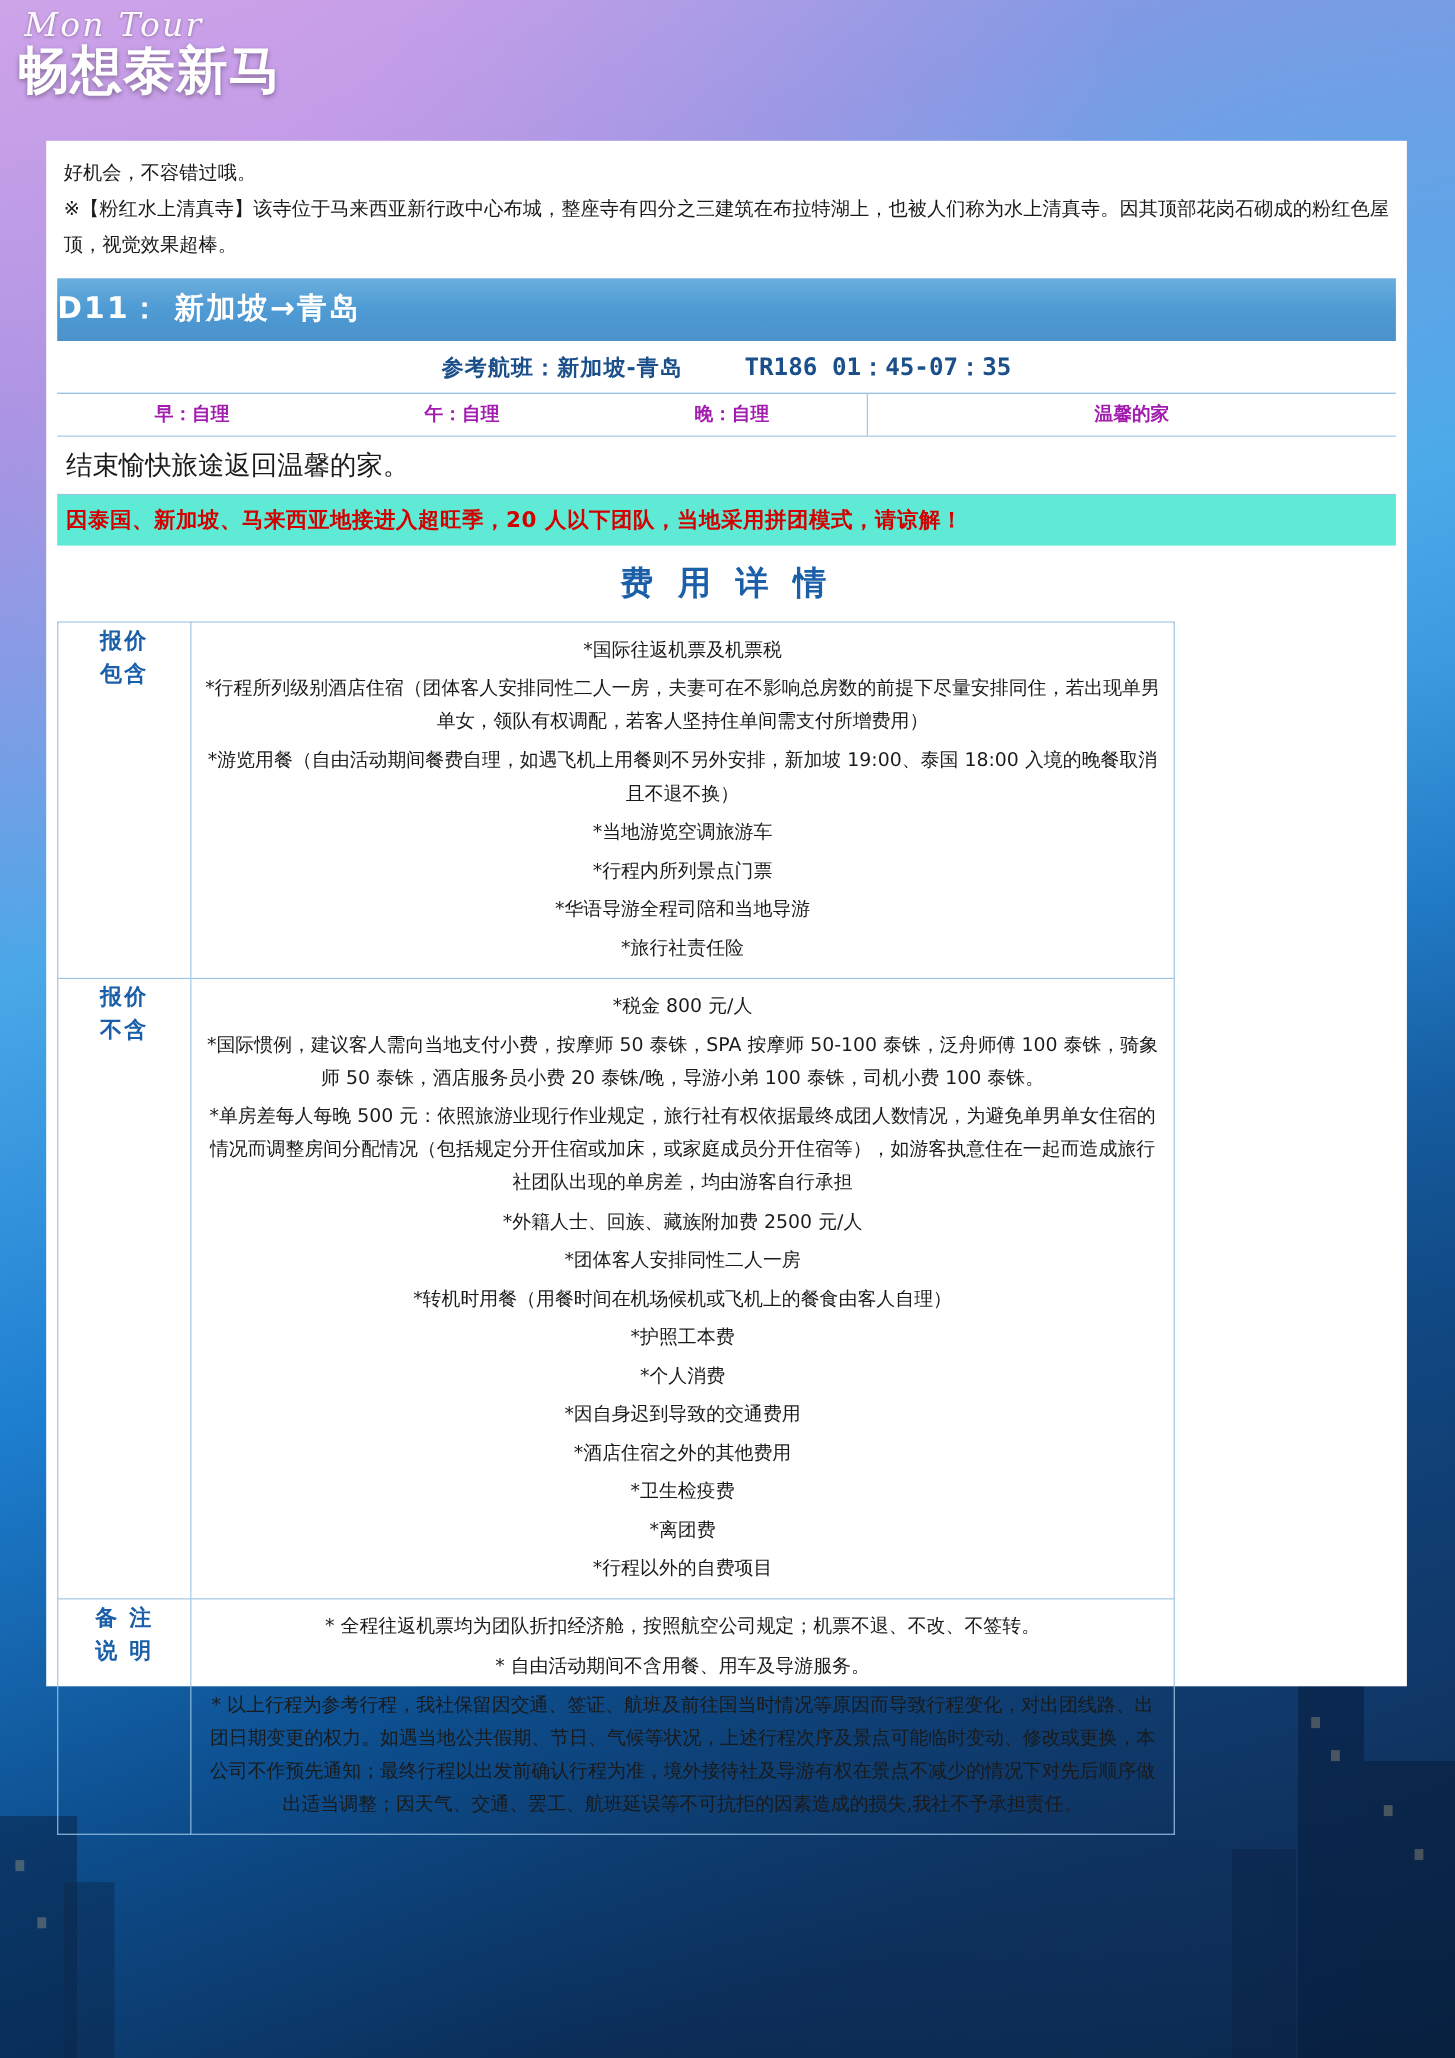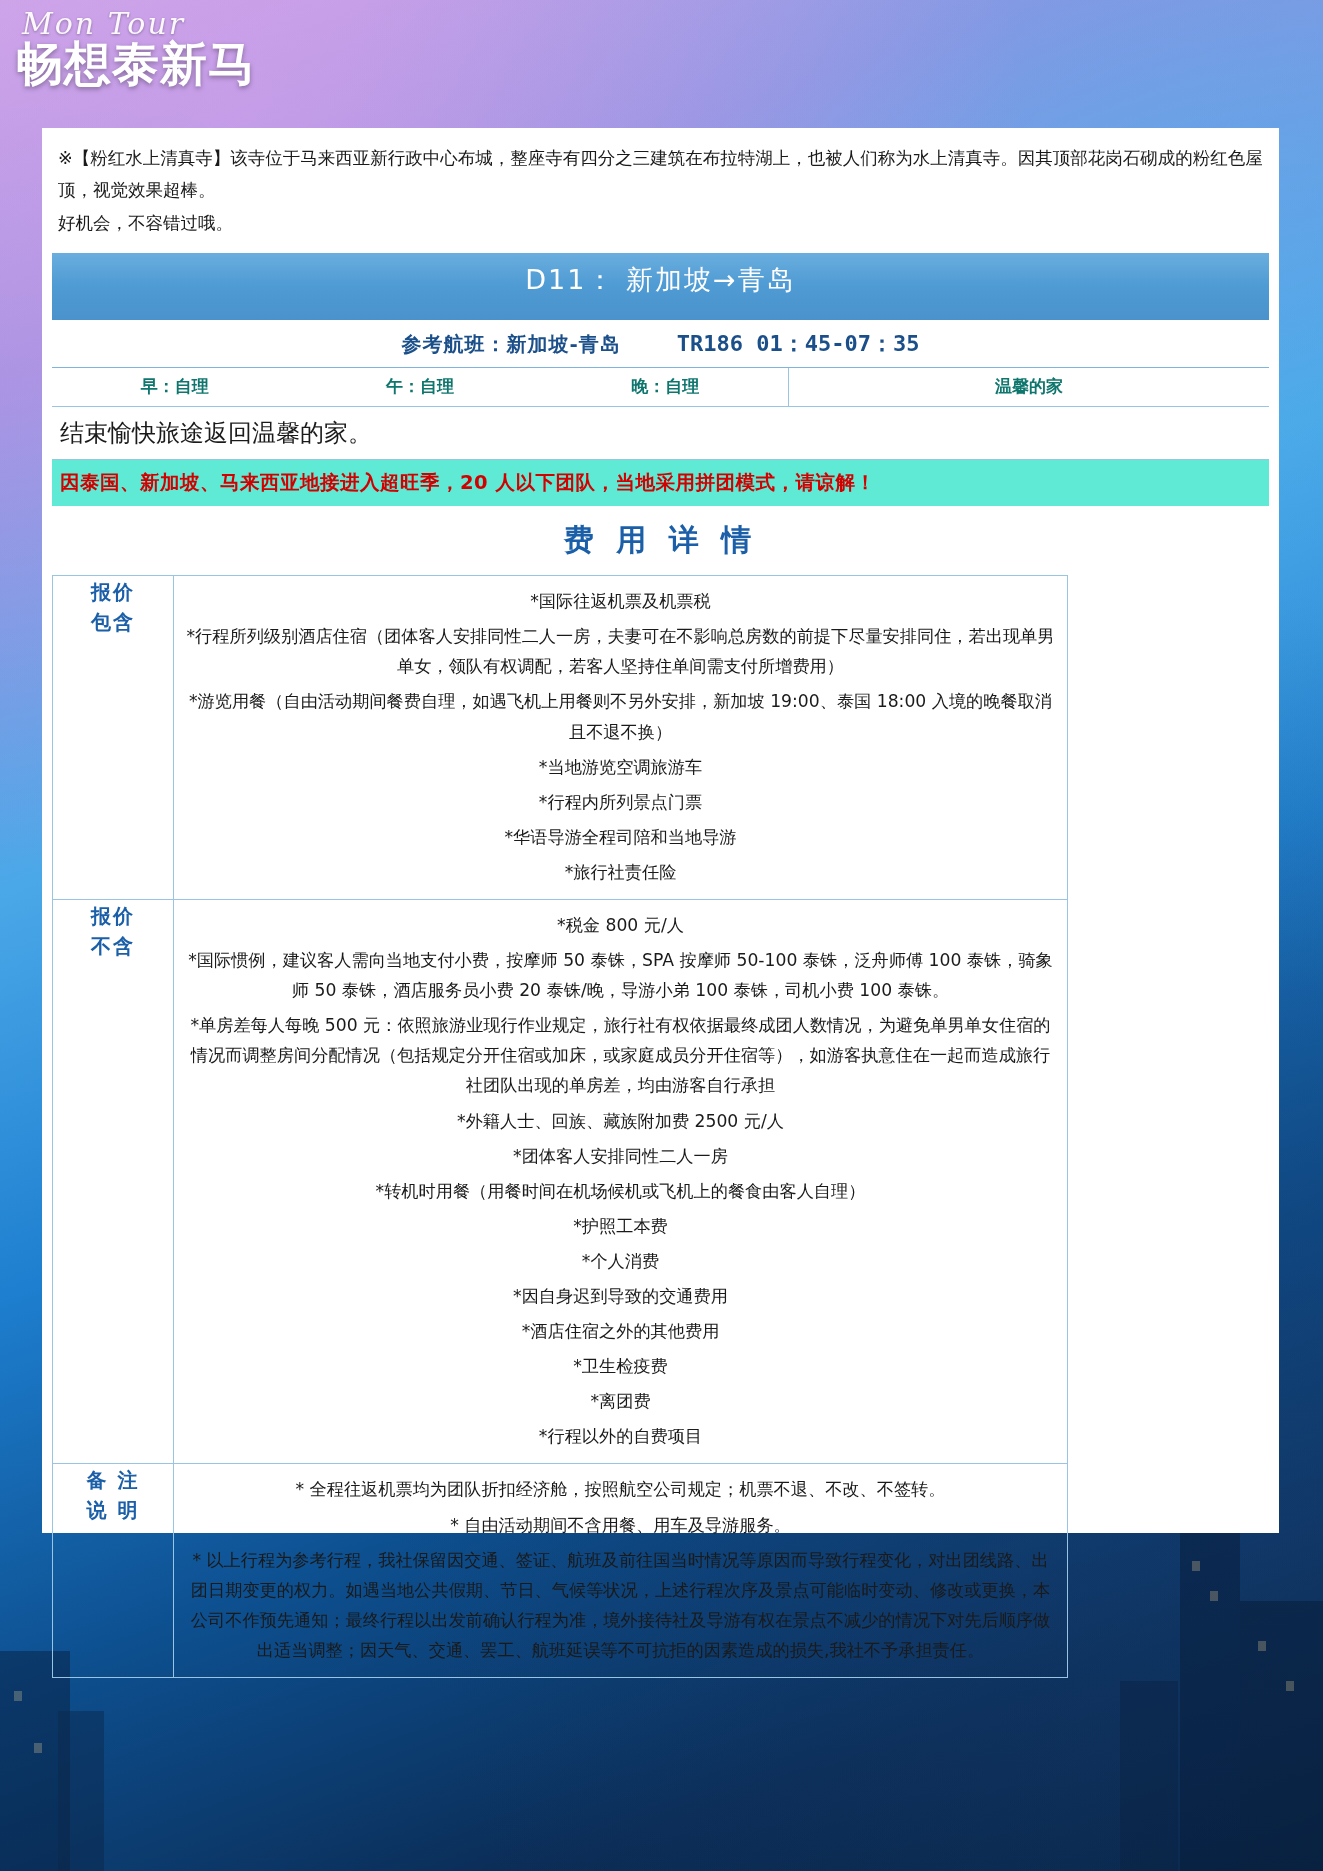--- a/index.html
+++ b/index.html
@@ -214,8 +214,8 @@
 <div class="page">
 
   <div class="intro">
+    <p>好机会，不容错过哦。</p>
     <p>※【粉红水上清真寺】该寺位于马来西亚新行政中心布城，整座寺有四分之三建筑在布拉特湖上，也被人们称为水上清真寺。因其顶部花岗石砌成的粉红色屋顶，视觉效果超棒。</p>
-    <p>好机会，不容错过哦。</p>
   </div>
 
   <div class="daybar">D11：  新加坡→青岛</div>

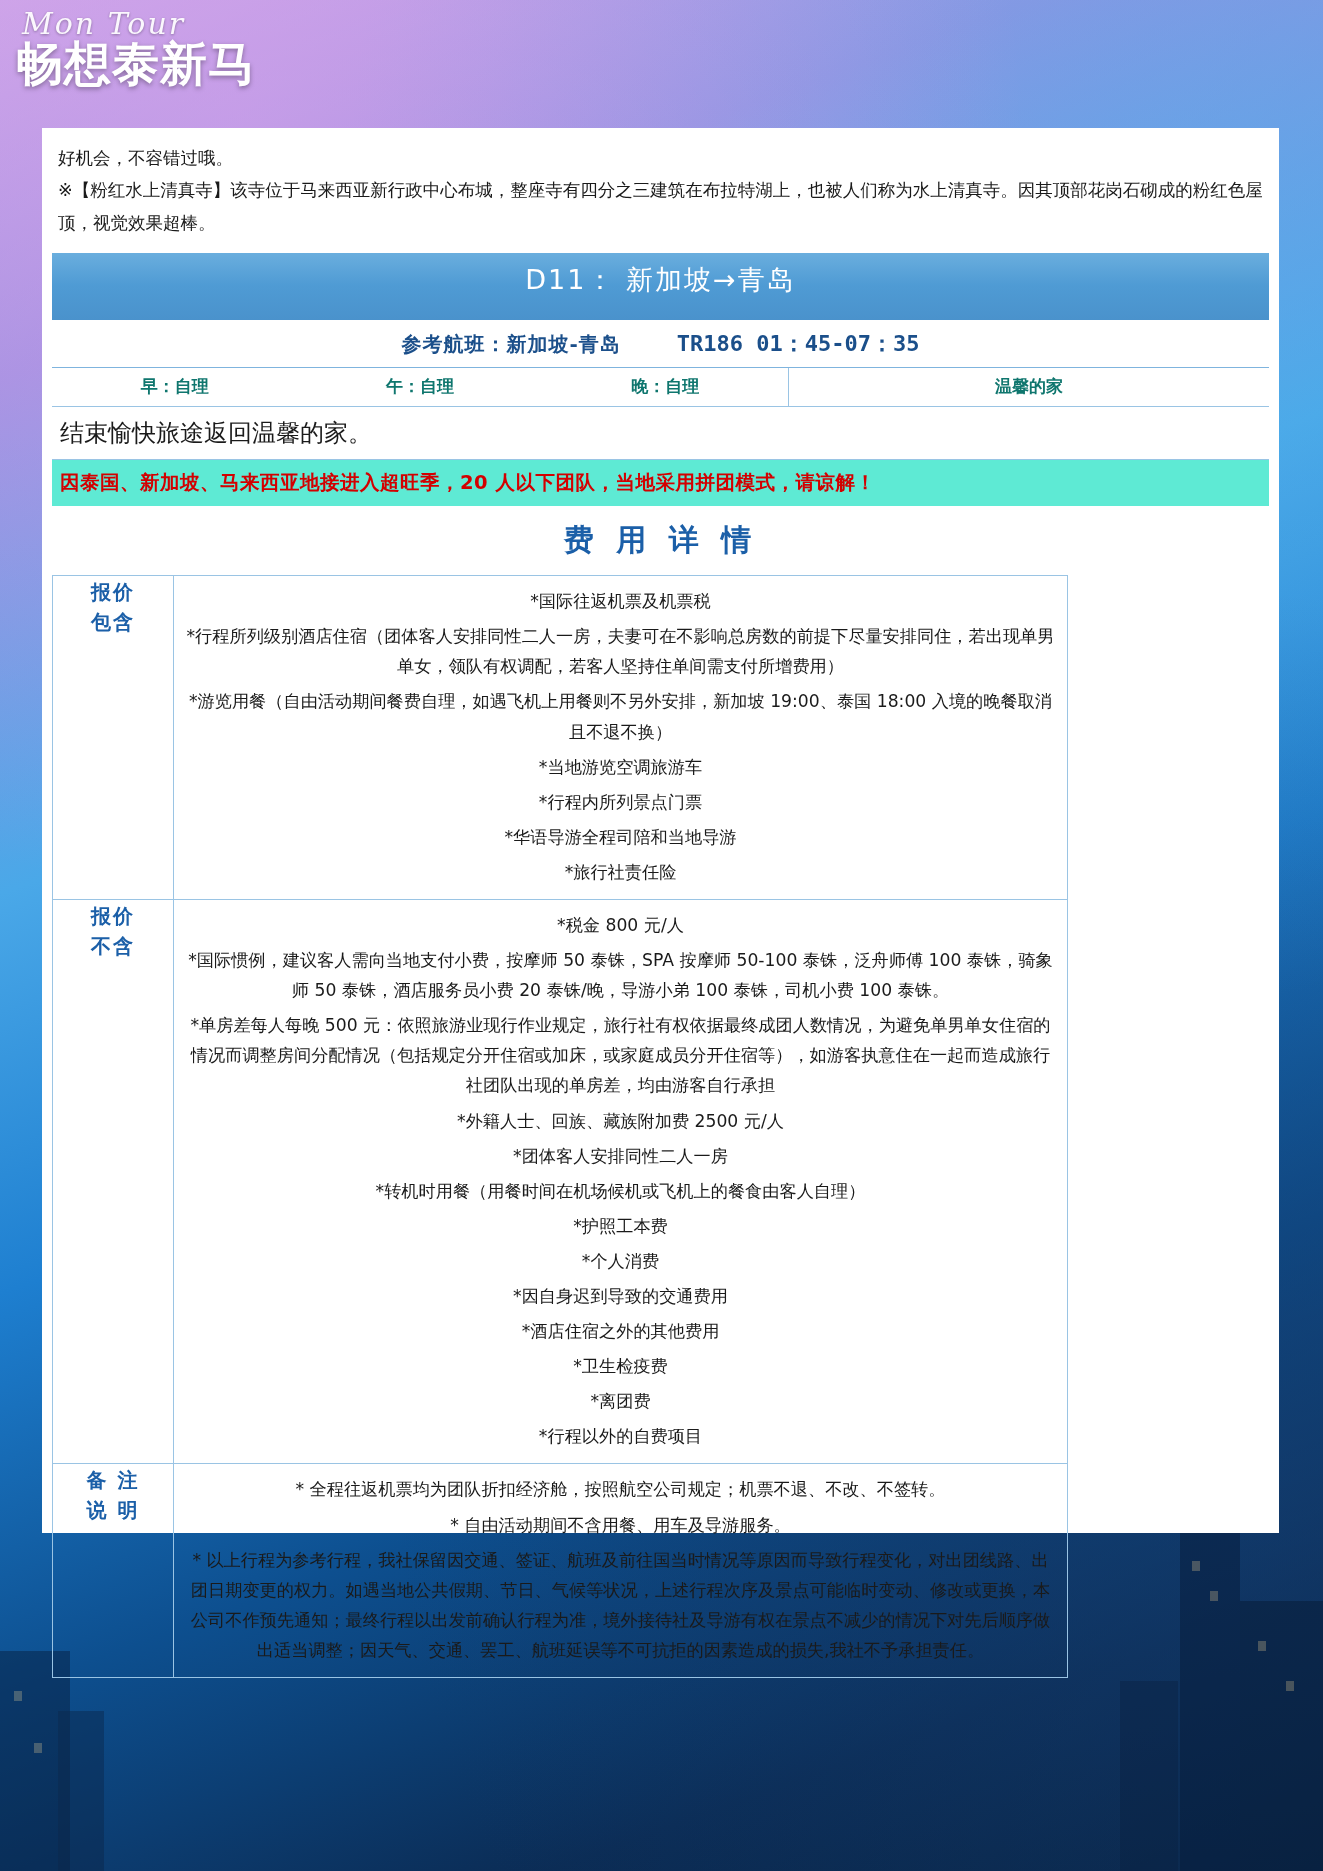--- a/index.html
+++ b/index.html
@@ -80,11 +80,11 @@
     margin: 10px 10px 0 10px;
     background: linear-gradient(180deg, #6aaede 0%, #4f9bd4 48%, #4a92cc 100%);
     color: #ffffff;
-    text-align: center;
+    text-align: left;
     font-size: 27px;
-    font-weight: normal;
+    font-weight: bold;
     letter-spacing: 2px;
-    padding: 9px 0 22px 0;
+    padding: 9px 0 12px 0;
     font-family: "DejaVu Sans", "Liberation Sans", sans-serif;
   }
   .flightbar {

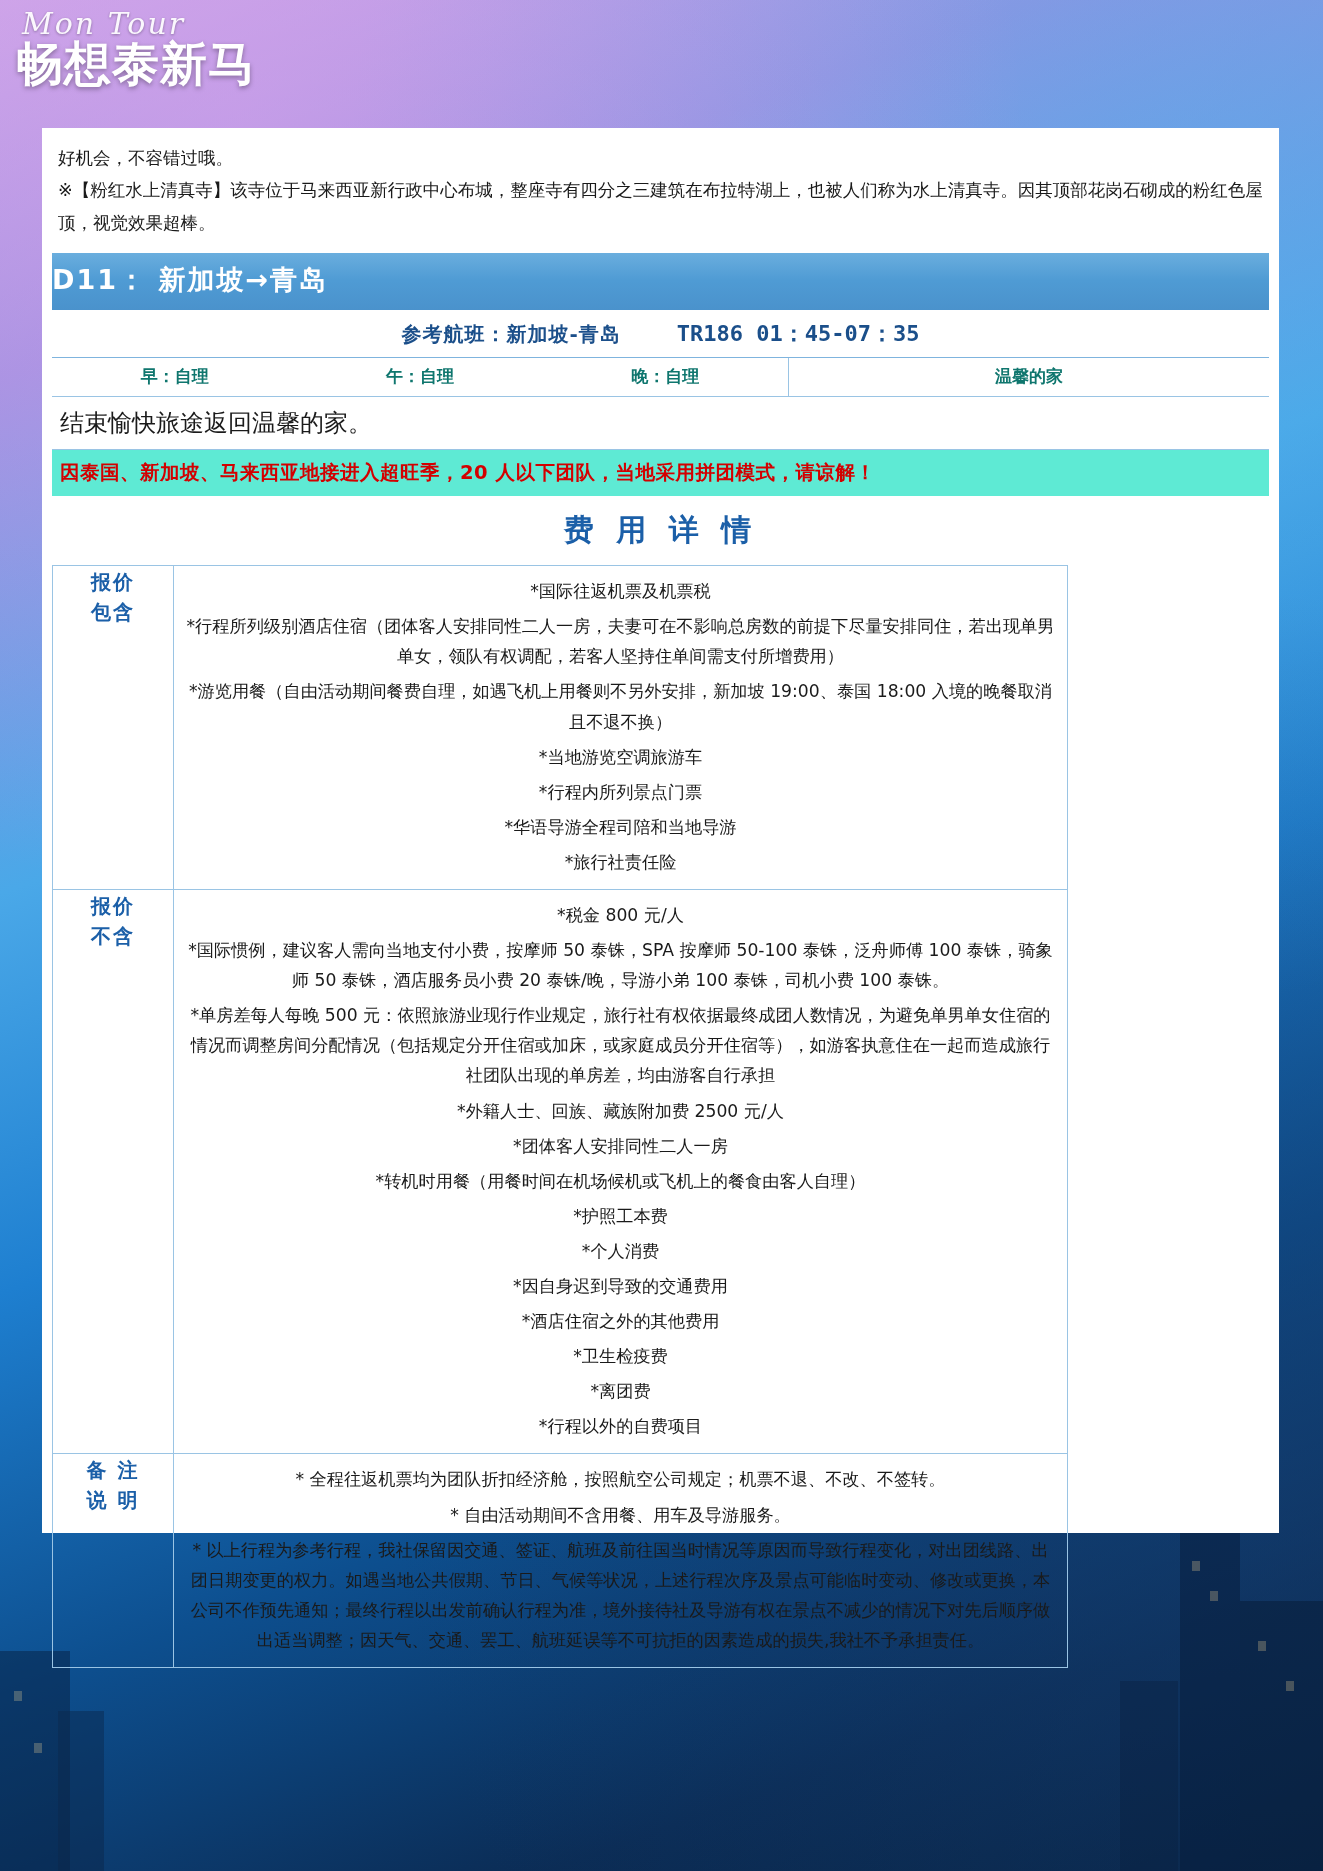--- a/index.html
+++ b/index.html
@@ -108,7 +108,7 @@
     margin: 0 10px;
     display: flex;
     border-bottom: 1px solid #9ac4e4;
-    color: #0f766e;
+    color: #a21caf;
     font-size: 17px;
     font-weight: bold;
     align-items: flex-end;

